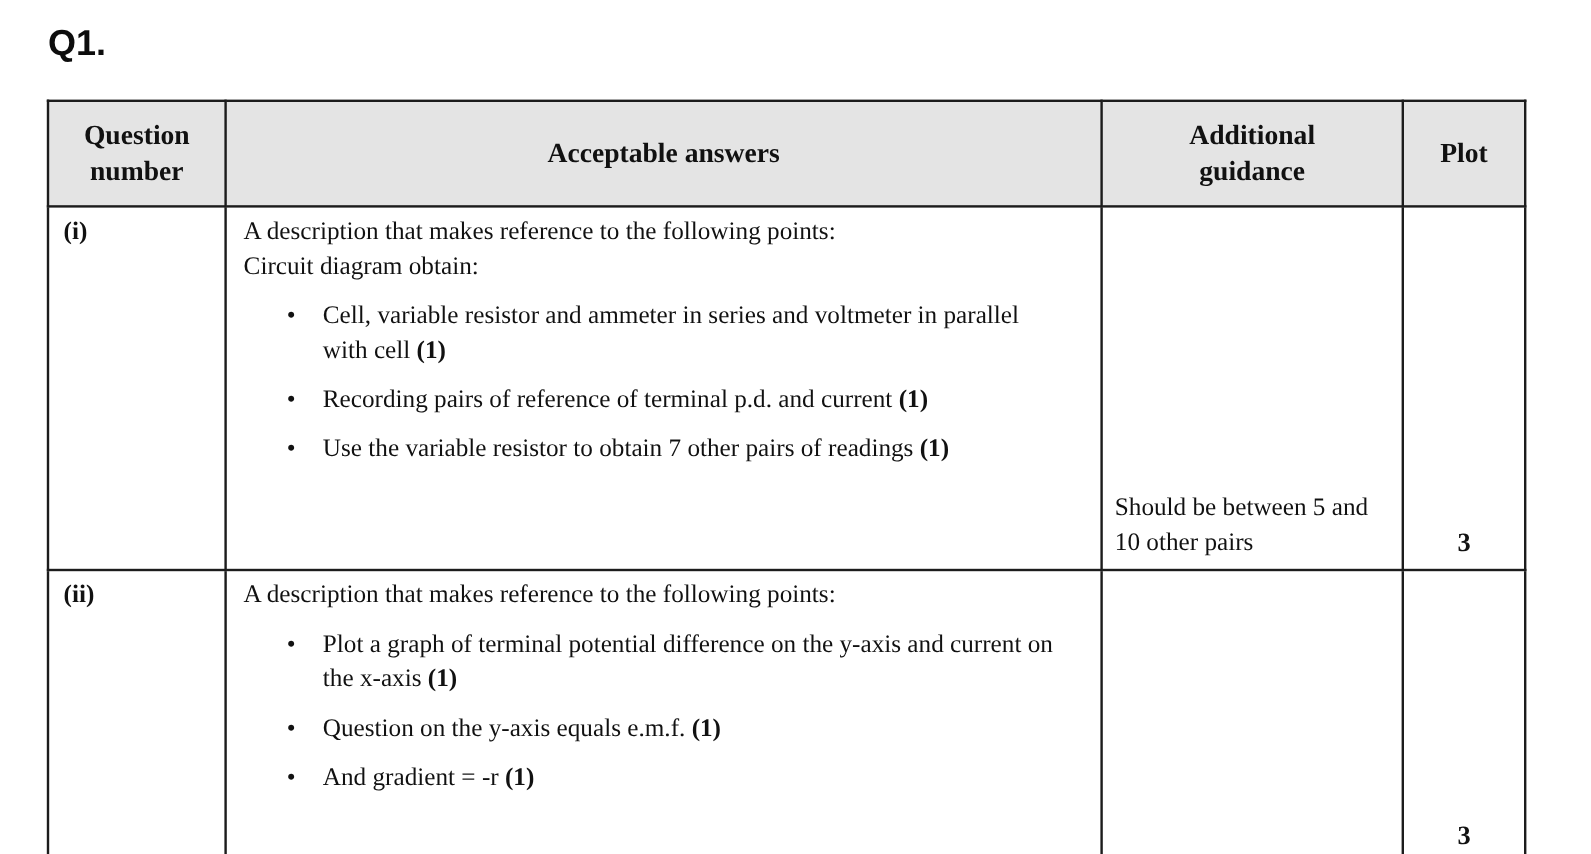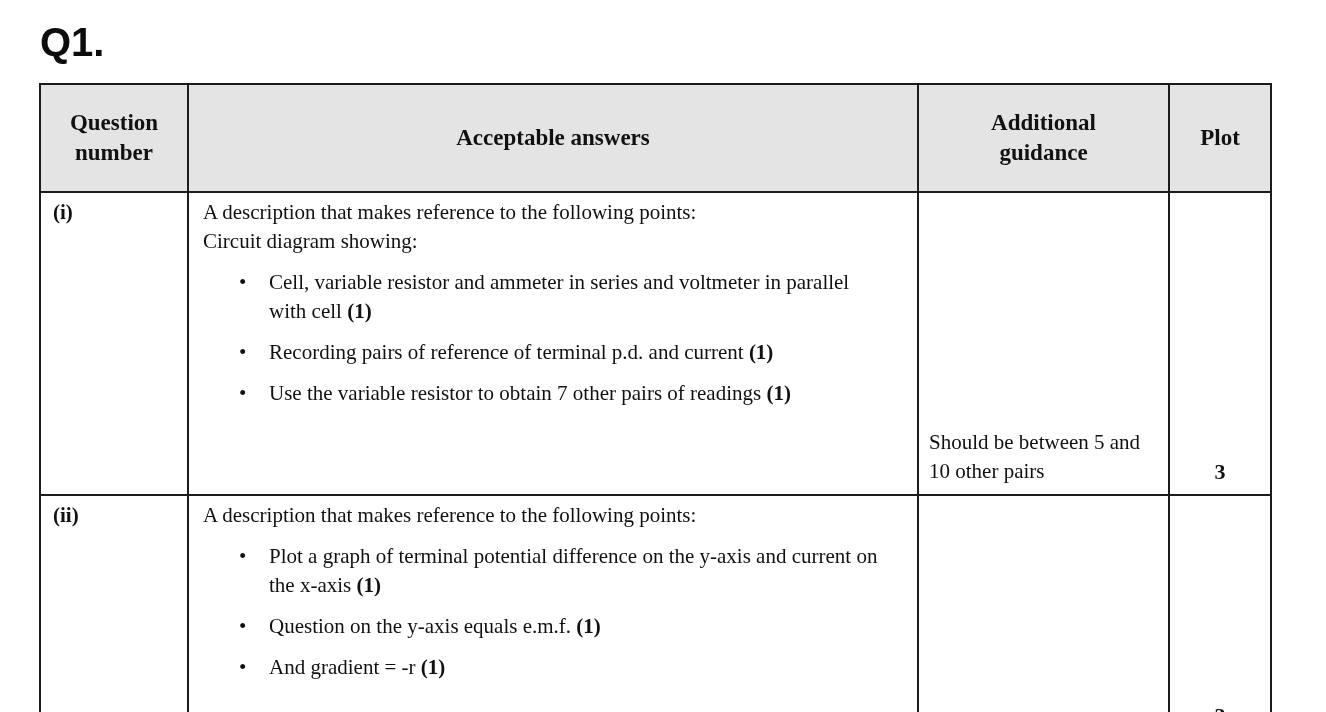--- a/index.html
+++ b/index.html
@@ -18,7 +18,7 @@
     top: 20px;
     font-family: "Liberation Sans", sans-serif;
     font-weight: bold;
-    font-size: 40px;
+    font-size: 30px;
     color: #0d0d0d;
   }
   table.ms {

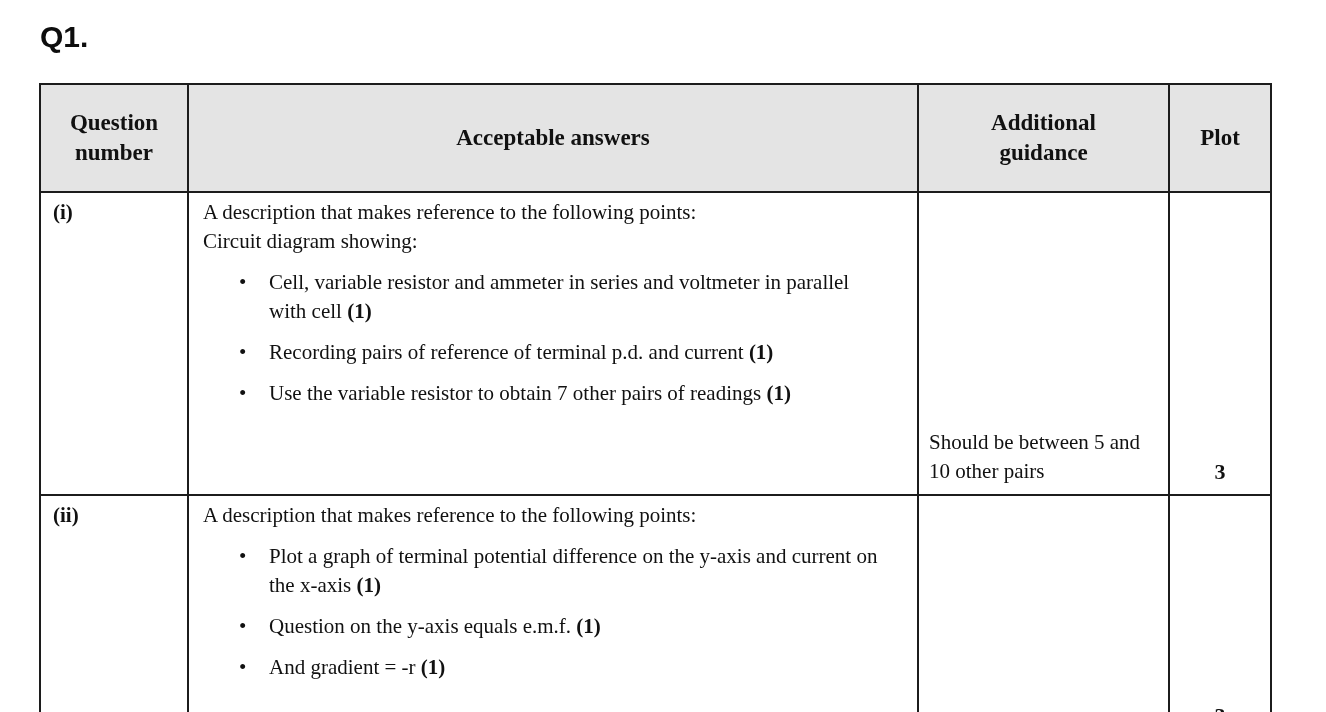--- a/index.html
+++ b/index.html
@@ -35,7 +35,7 @@
     border: 2px solid #1c1c1c;
     box-sizing: border-box;
   }
-  table.ms thead tr { height: 108px; }
+  table.ms thead tr { height: 88px; }
   table.ms tbody tr.row-0 { height: 303px; }
   table.ms tbody tr.row-1 { height: 244px; }
   table.ms th {

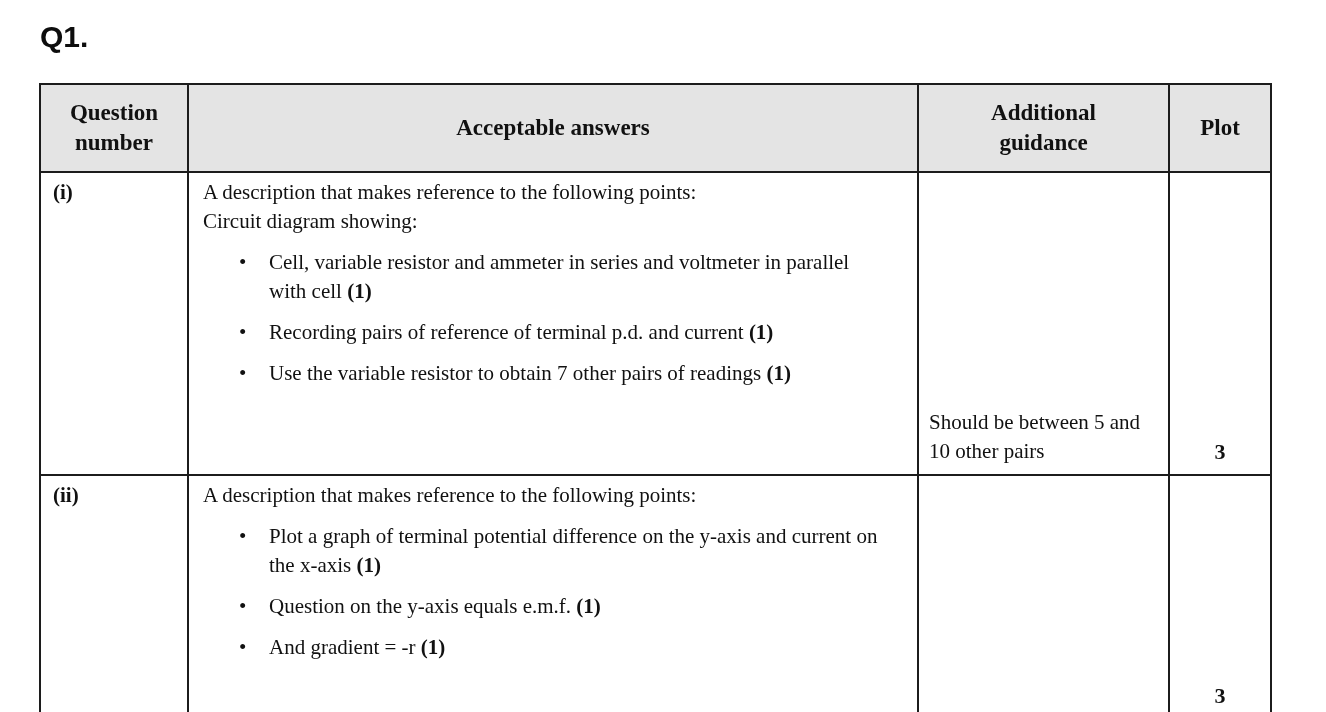--- a/index.html
+++ b/index.html
@@ -114,7 +114,7 @@
         </td>
         <td class="answers-cell">
           <div>A description that makes reference to the following points:</div>
-          <div>Circuit diagram showing:</div>
+          <div>Circuit diagram obtain:</div>
           <ul class="bullets">
             <li><span>Cell, variable resistor and ammeter in series and voltmeter in parallel with cell </span><span class="bold-mark">(1)</span></li>
             <li><span>Recording pairs of reference of terminal p.d. and current  </span><span class="bold-mark">(1)</span></li>

